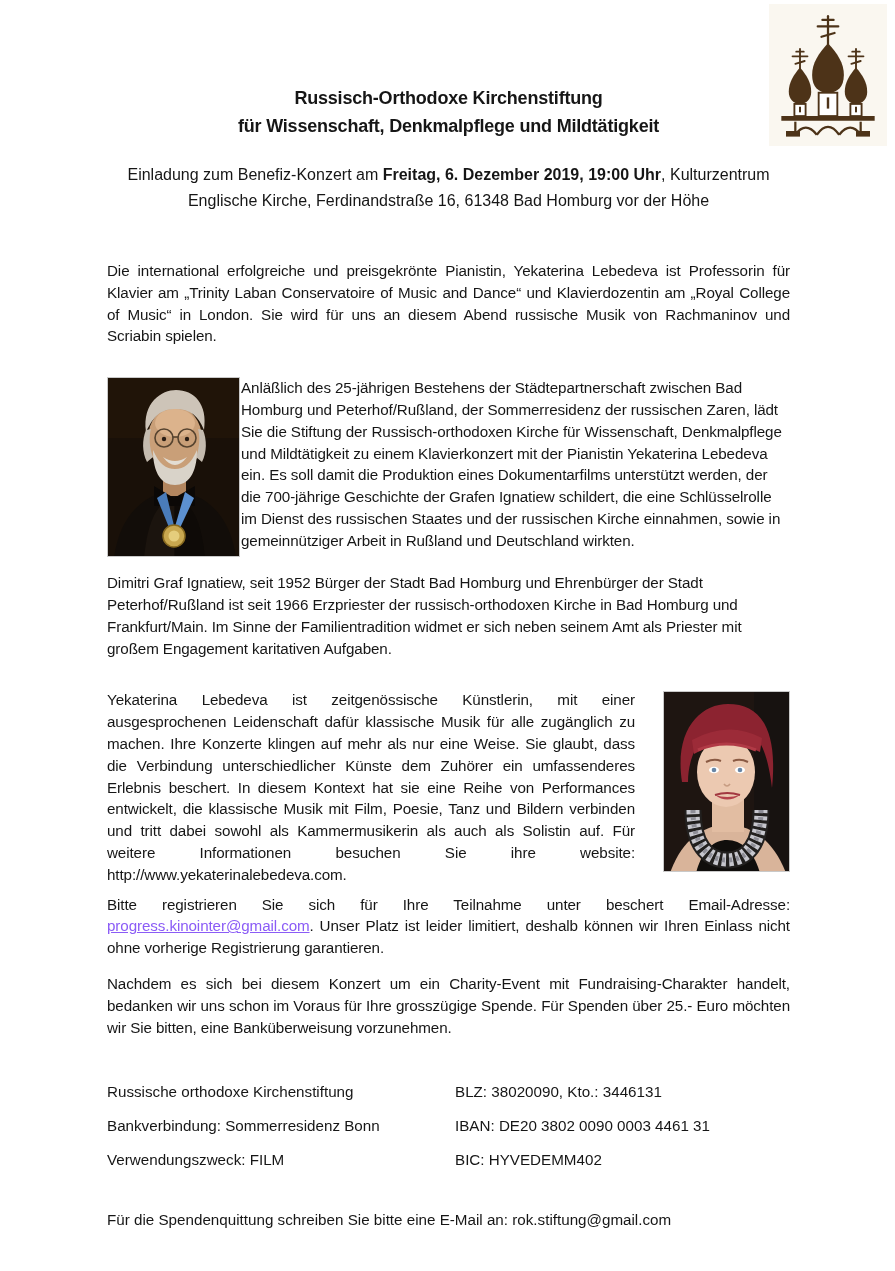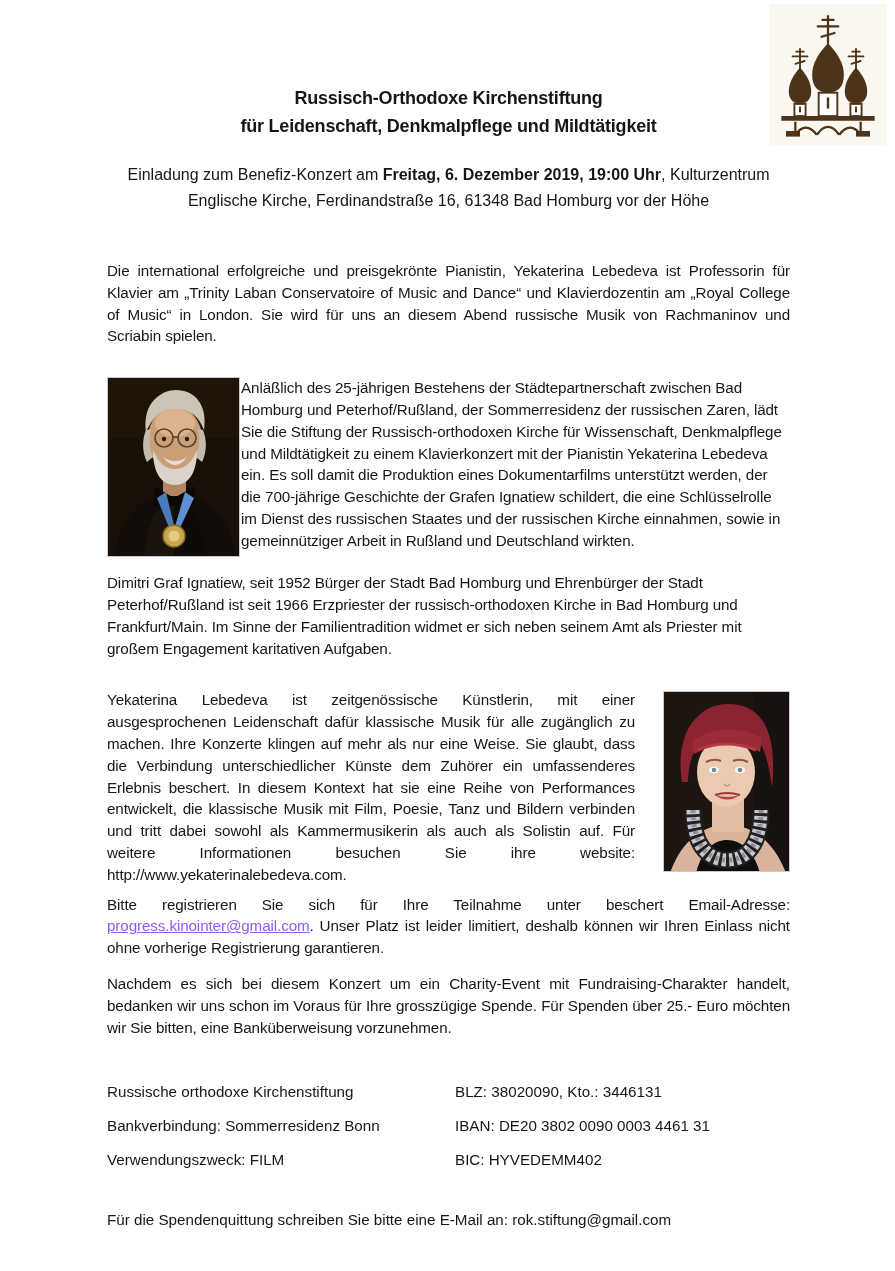--- a/index.html
+++ b/index.html
@@ -132,7 +132,7 @@
 
     <div class="title">
       <div>Russisch-Orthodoxe Kirchenstiftung</div>
-      <div>für Leidenschaft, Denkmalpflege und Mildtätigkeit</div>
+      <div>für Wissenschaft, Denkmalpflege und Mildtätigkeit</div>
     </div>
 
     <div class="invitation"><span>Einladung zum Benefiz-Konzert am </span><b>Freitag, 6. Dezember 2019, 19:00 Uhr</b><span>, Kulturzentrum Englische Kirche, Ferdinandstraße 16, 61348 Bad Homburg vor der Höhe</span></div>

